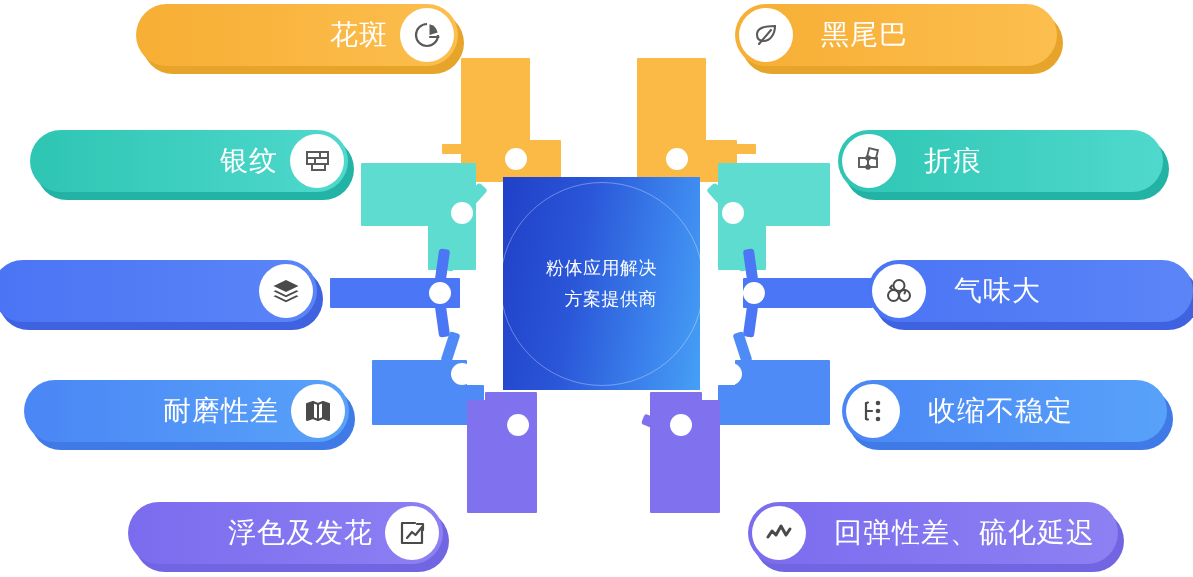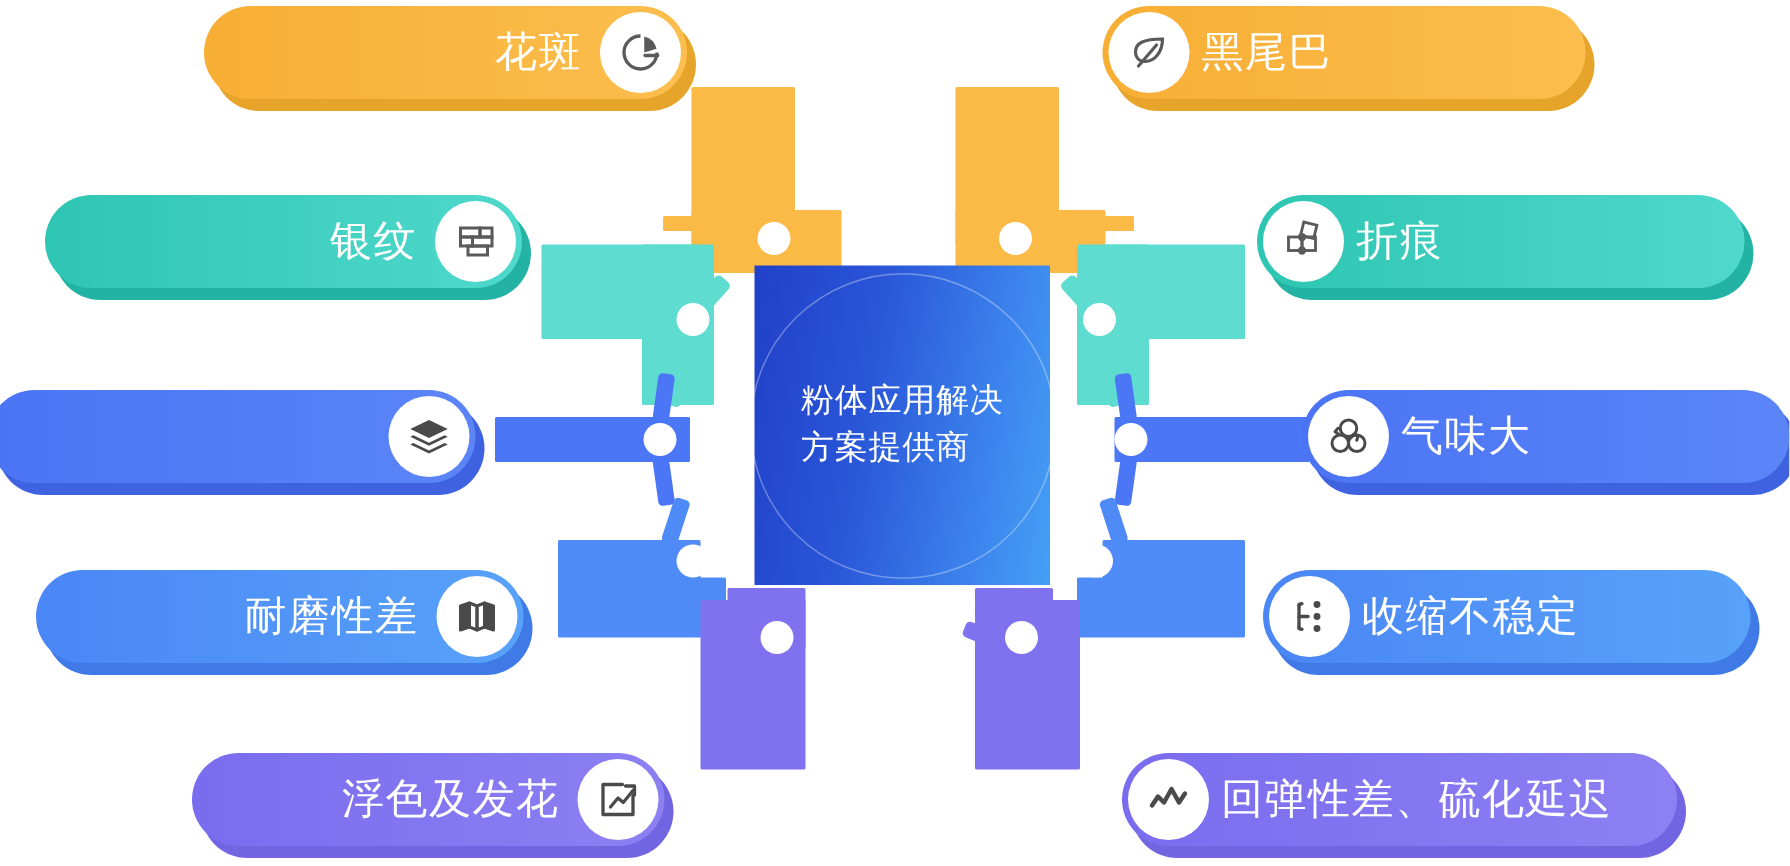--- a/index.html
+++ b/index.html
@@ -114,7 +114,7 @@
     white-space: nowrap;
   }
   .pill.right-icon .txt { margin-right: 12px; }
-  .pill.left-icon  .txt { margin-left: 8px; font-family: Liberation Mono, monospace; }
+  .pill.left-icon  .txt { margin-left: 28px; font-family: Liberation Mono, monospace; }
 
   .pill .icon-circle {
     width: 54px;

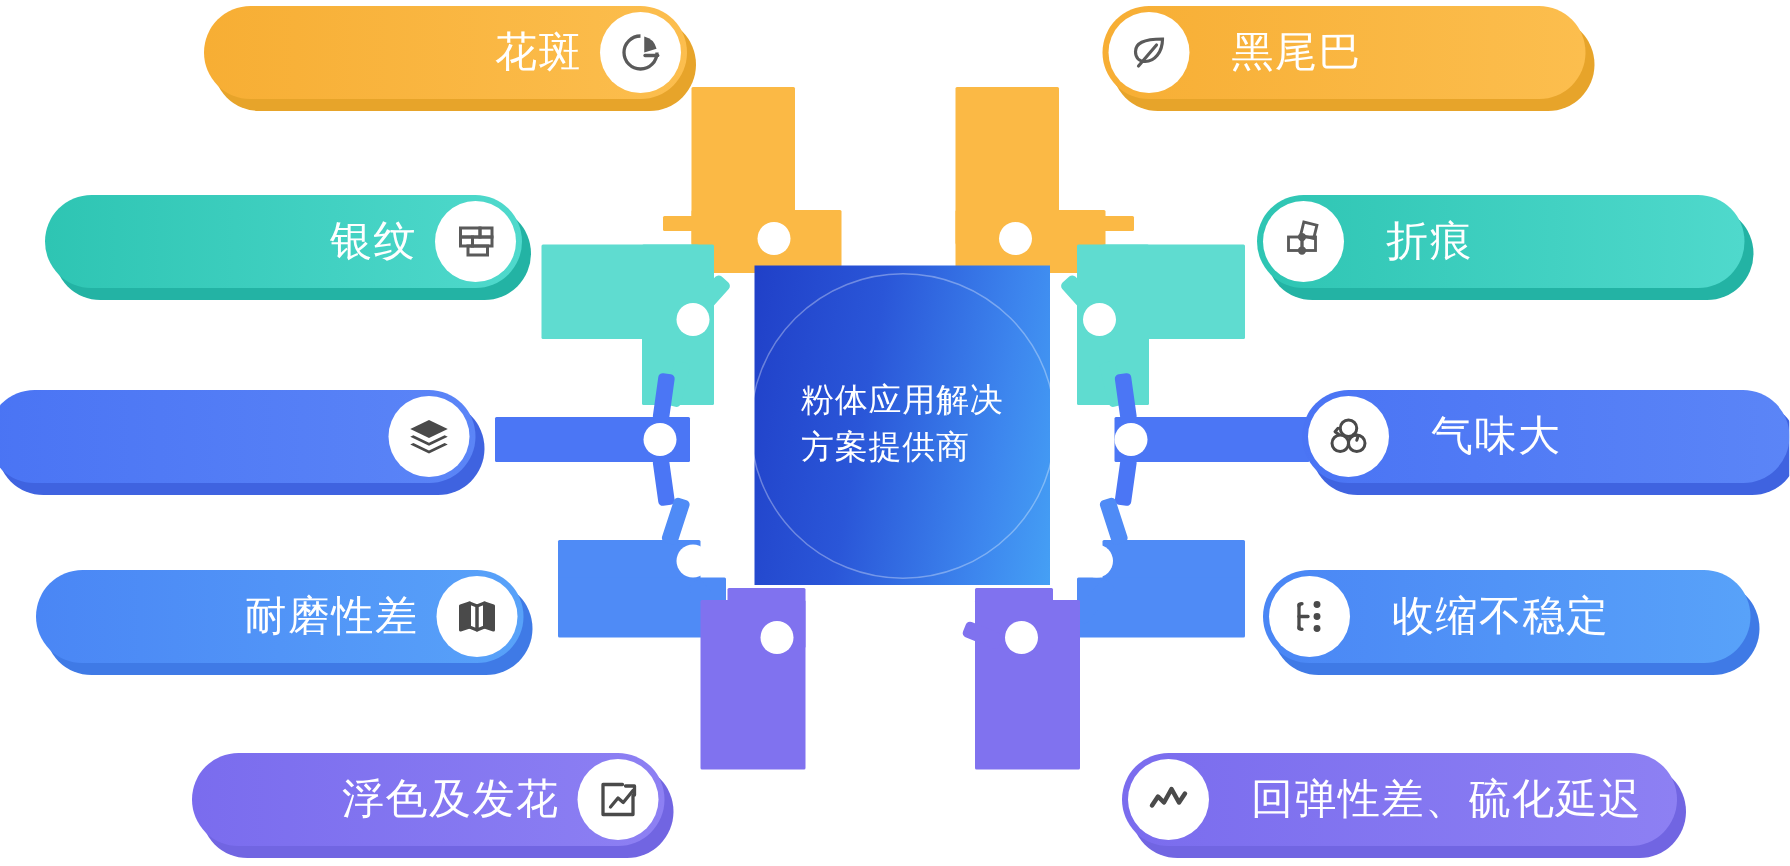--- a/index.html
+++ b/index.html
@@ -71,12 +71,11 @@
     align-items: center;
     justify-content: center;
     color: #ffffff;
-    font-size: 22px;
+    font-size: 18px;
     line-height: 31px;
     letter-spacing: 0.5px;
-    text-align: left;
+    text-align: right;
     white-space: pre-line;
-    font-family: Liberation Mono, monospace;
   }
 
   

